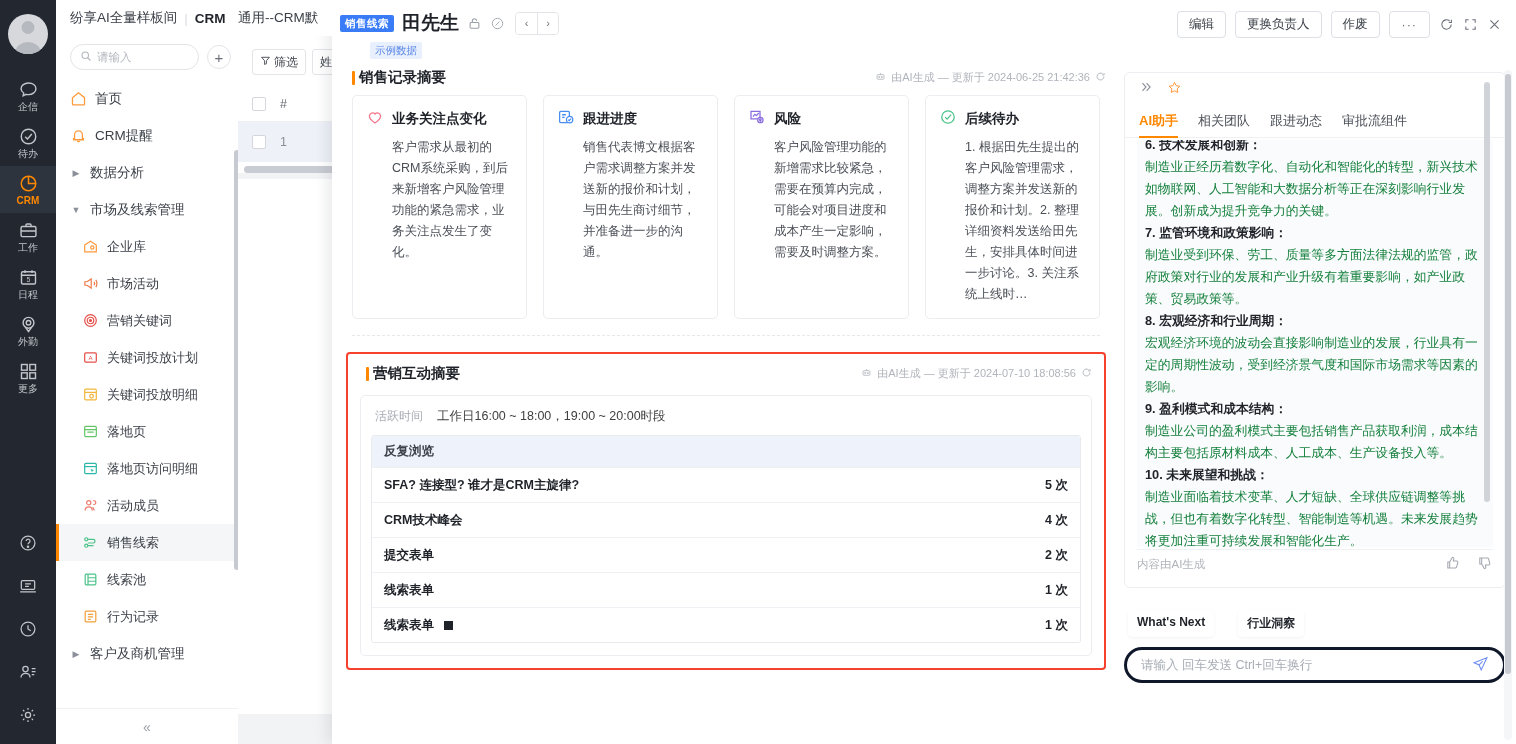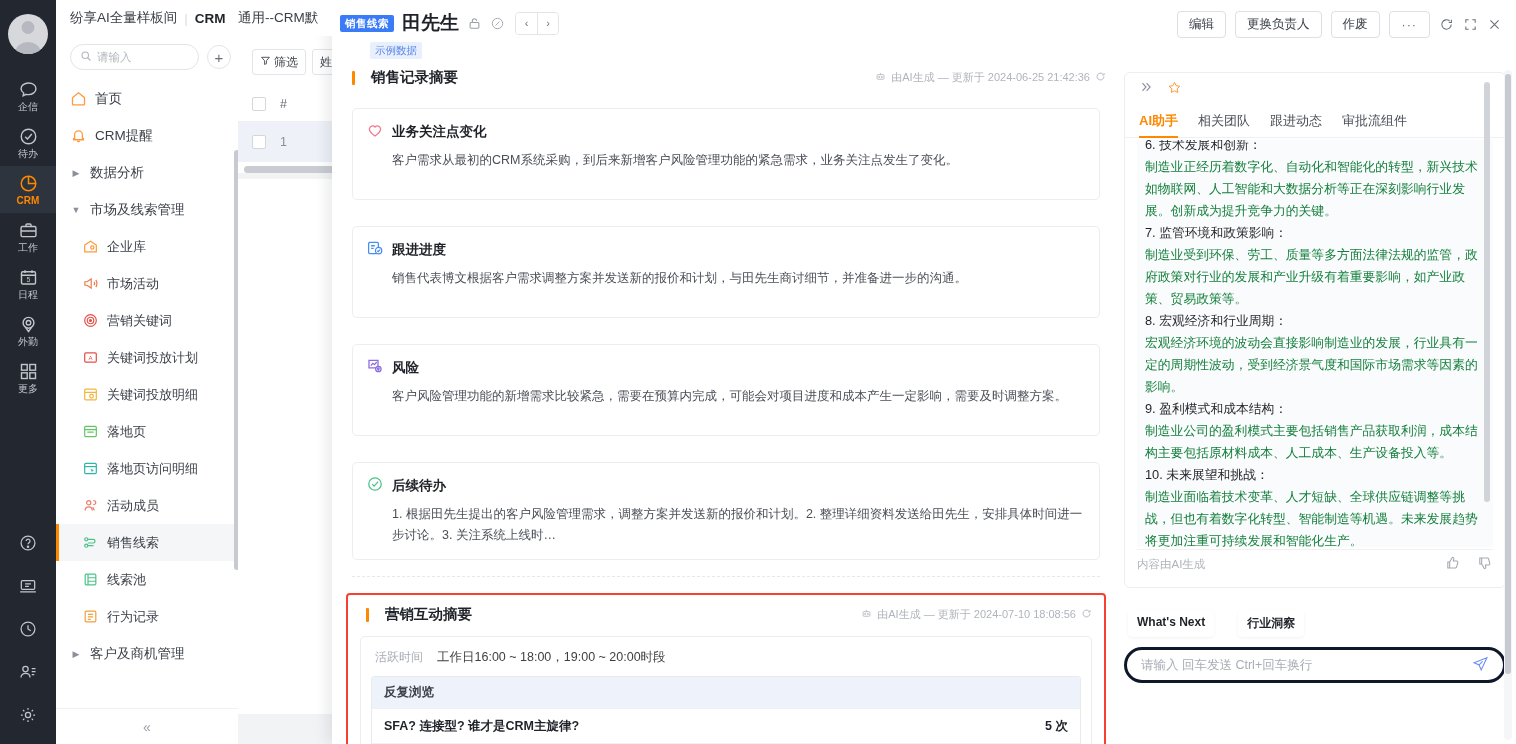--- a/index.html
+++ b/index.html
@@ -184,7 +184,7 @@
     padding-left: 6px;
   }
   .sec-title {
-    display: flex; align-items: center; gap: 16px;
+    display: flex; align-items: center; gap: 4px;
     font-size: 14.5px; font-weight: bold; color: #1f2329;
   }
   .sec-bar { width: 3px; height: 14px; background: #ff8800; border-radius: 1px; }

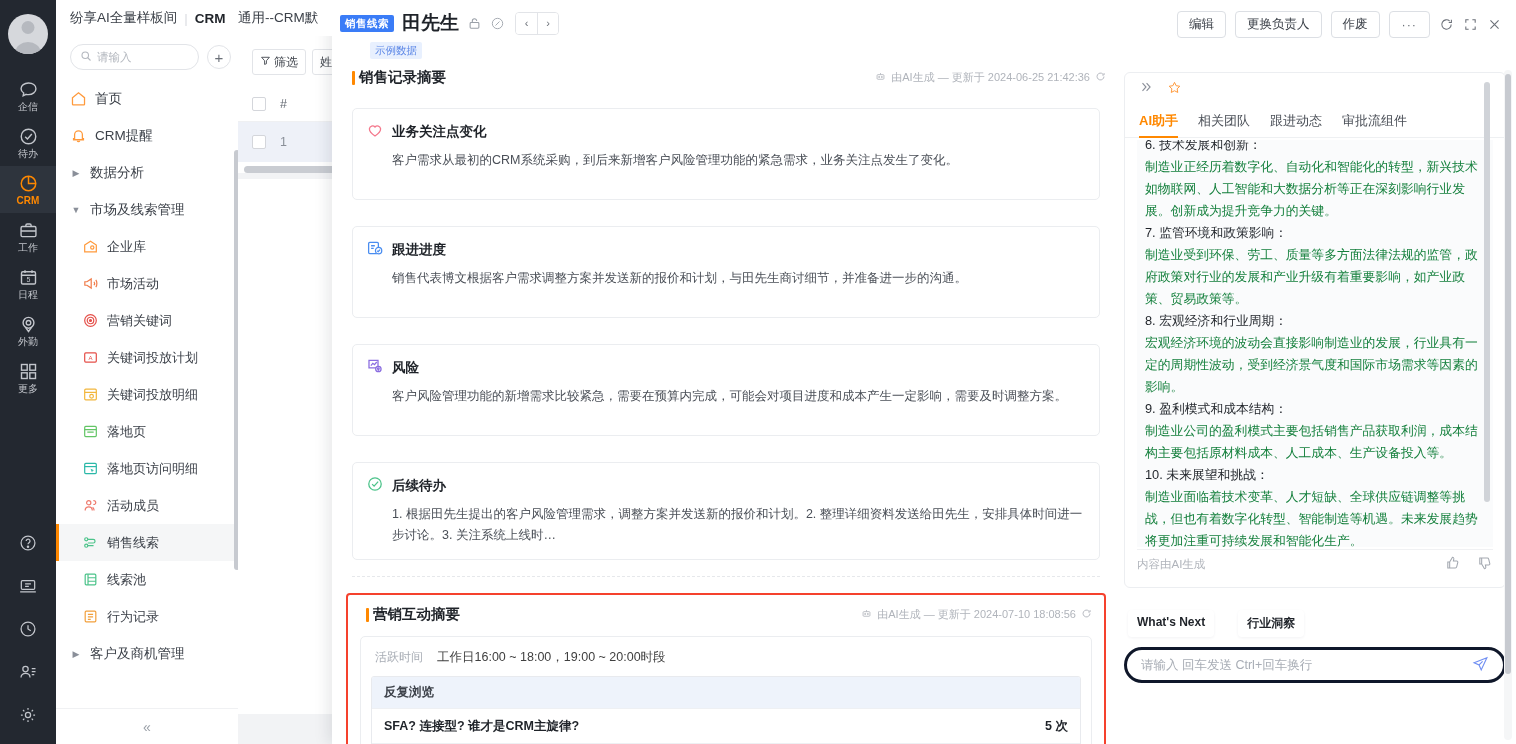--- a/index.html
+++ b/index.html
@@ -193,8 +193,8 @@
     font-size: 11px; color: #b0b4bb;
   }
   .grid2 {
-    display: grid; grid-template-columns: 1fr; gap: 26px;
-    margin-top: 21px; padding: 0 6px;
+    display: grid; grid-template-columns: 1fr 1fr 1fr 1fr; gap: 16px;
+    margin-top: 8px; padding: 0 6px;
   }
   .mcard {
     border: 1px solid #ebedf0; border-radius: 5px; padding: 12px 13px 13px 13px;

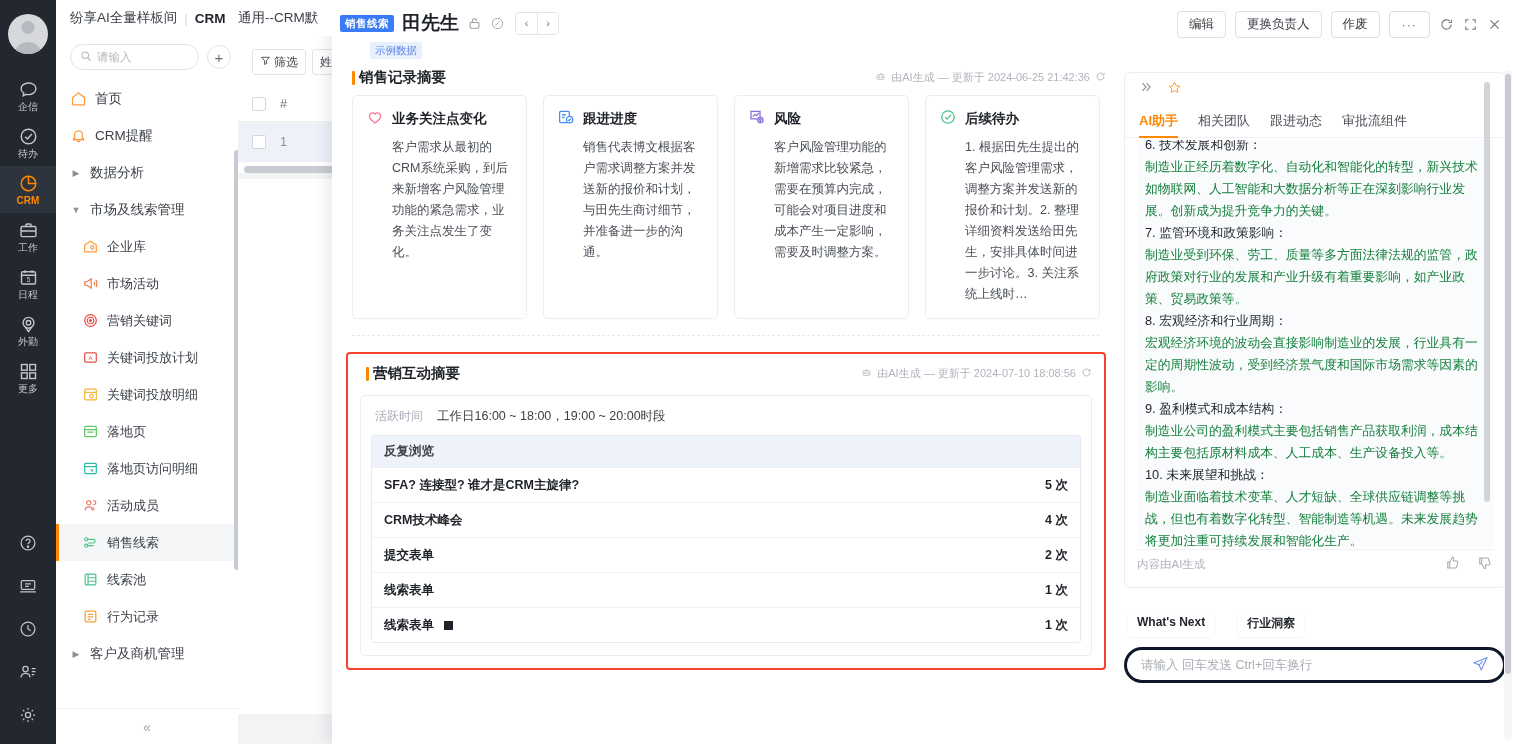--- a/index.html
+++ b/index.html
@@ -268,7 +268,7 @@
     background: #fafbfc; border-radius: 4px; padding: 4px 8px 8px 8px;
     margin-top: -10px;
   }
-  .ai-h { font-size: 12.8px; font-weight: normal; color: #1f2329; line-height: 22px; }
+  .ai-h { font-size: 12.8px; font-weight: bold; color: #1f2329; line-height: 22px; }
   .ai-p { font-size: 12.8px; color: #15803d; line-height: 22px; }
   .ai-foot {
     position: absolute; left: 12px; right: 12px; bottom: 8px; height: 30px;

